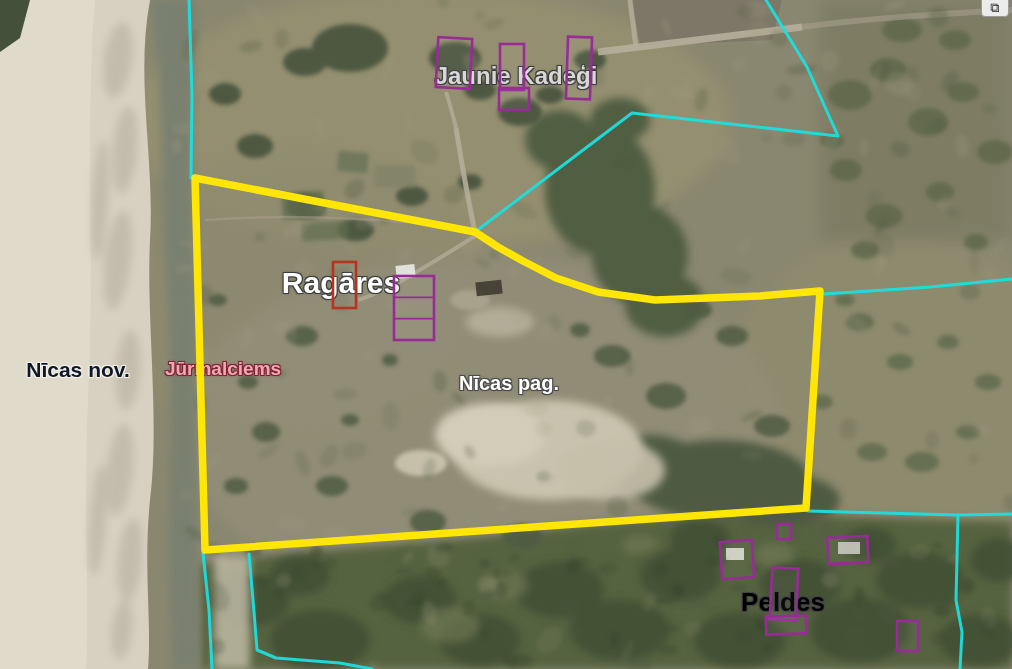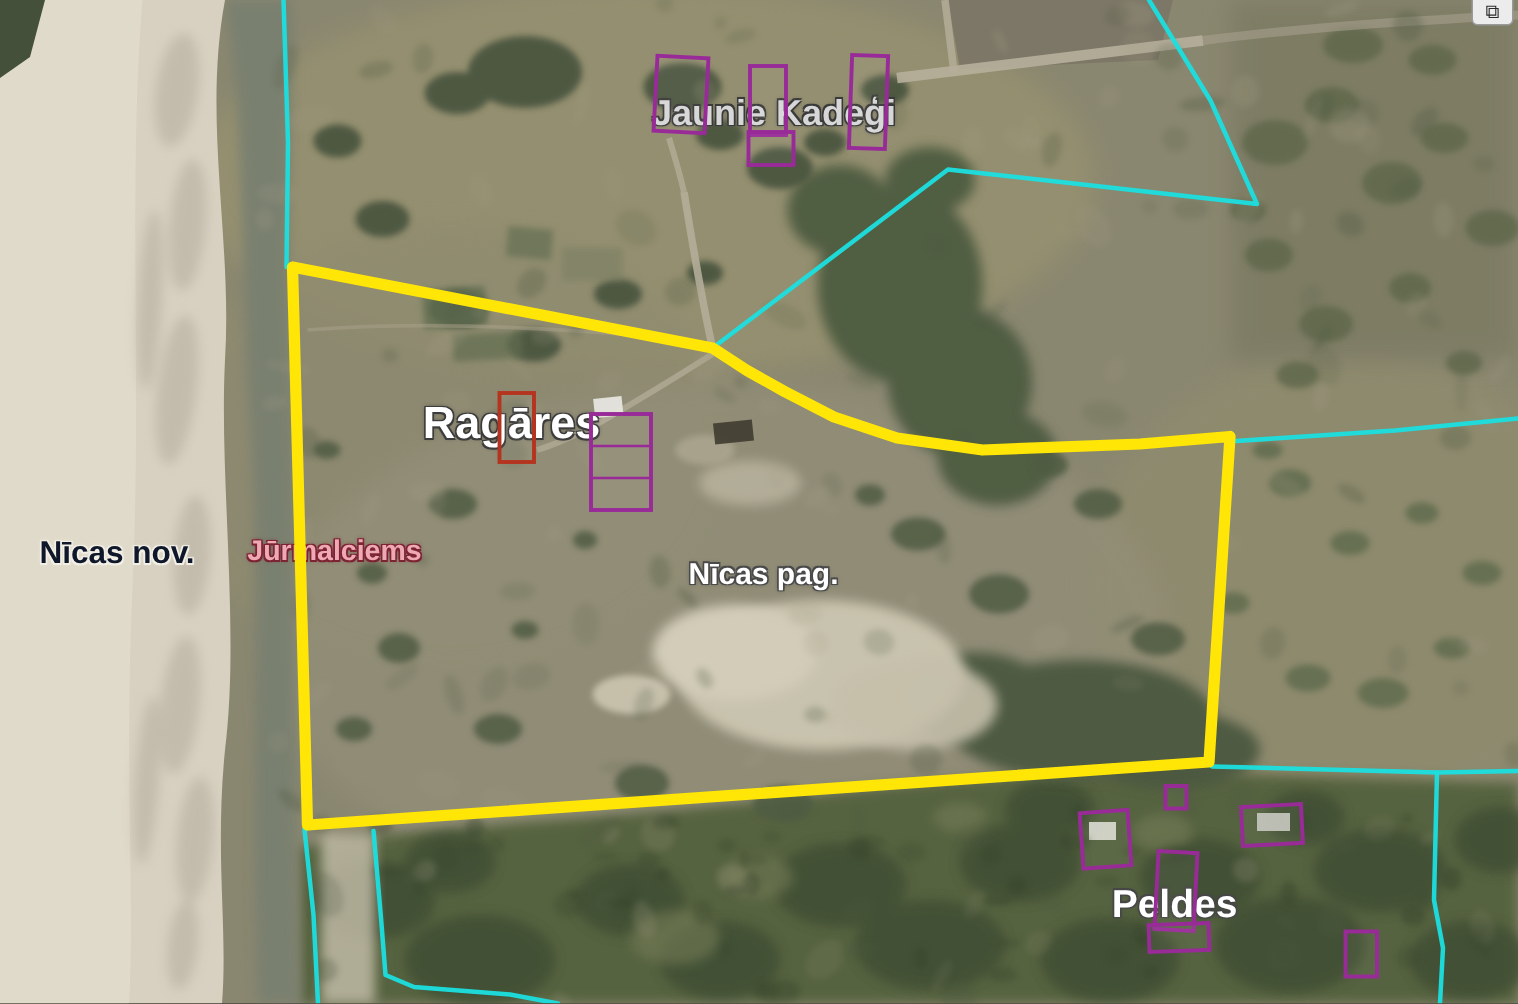--- a/index.html
+++ b/index.html
@@ -433,7 +433,7 @@
     <div class="map-label" style="left: 223px; top: 368px; font-size: 19px; font-weight: 700; color: rgb(239, 169, 180); text-shadow: rgb(124, 36, 51) -1px -1px 0px, rgb(124, 36, 51) 1px -1px 0px, rgb(124, 36, 51) -1px 1px 0px, rgb(124, 36, 51) 1px 1px 0px, rgb(124, 36, 51) 0px 0px 3px;">Jūrmalciems</div>
     <div class="map-label" style="left: 341px; top: 283px; font-size: 30px; font-weight: 600; color: #ffffff; text-shadow: rgb(60, 60, 60) -1px -1px 0px, rgb(60, 60, 60) 1px -1px 0px, rgb(60, 60, 60) -1px 1px 0px, rgb(60, 60, 60) 1px 1px 0px, rgb(60, 60, 60) 0px 0px 3px;">Ragāres</div>
     <div class="map-label" style="left: 509px; top: 369px; font-size: 20px; font-weight: 700; color: #ffffff; text-shadow: rgb(74, 74, 74) -1px -1px 0px, rgb(74, 74, 74) 1px -1px 0px, rgb(74, 74, 74) -1px 1px 0px, rgb(74, 74, 74) 1px 1px 0px, rgb(74, 74, 74) 0px 0px 3px; margin-top: 14px;">Nīcas pag.</div>
-    <div class="map-label" style="left: 783px; top: 602px; font-size: 26px; font-weight: 600; color: #ffffff; text-shadow: rgb(70, 70, 70) -1px -1px 0px, rgb(70, 70, 70) 1px -1px 0px, rgb(70, 70, 70) -1px 1px 0px, rgb(70, 70, 70) 1px 1px 0px, rgb(70, 70, 70) 0px 0px 3px;">Peldes</div>
+    <div class="map-label" style="left: 783px; top: 602px; font-size: 26px; font-weight: 600; color: #000000; text-shadow: rgb(70, 70, 70) -1px -1px 0px, rgb(70, 70, 70) 1px -1px 0px, rgb(70, 70, 70) -1px 1px 0px, rgb(70, 70, 70) 1px 1px 0px, rgb(70, 70, 70) 0px 0px 3px;">Peldes</div>
   </div>
 
   <svg id="vector-svg" width="1012" height="669" viewBox="0 0 1012 669">

